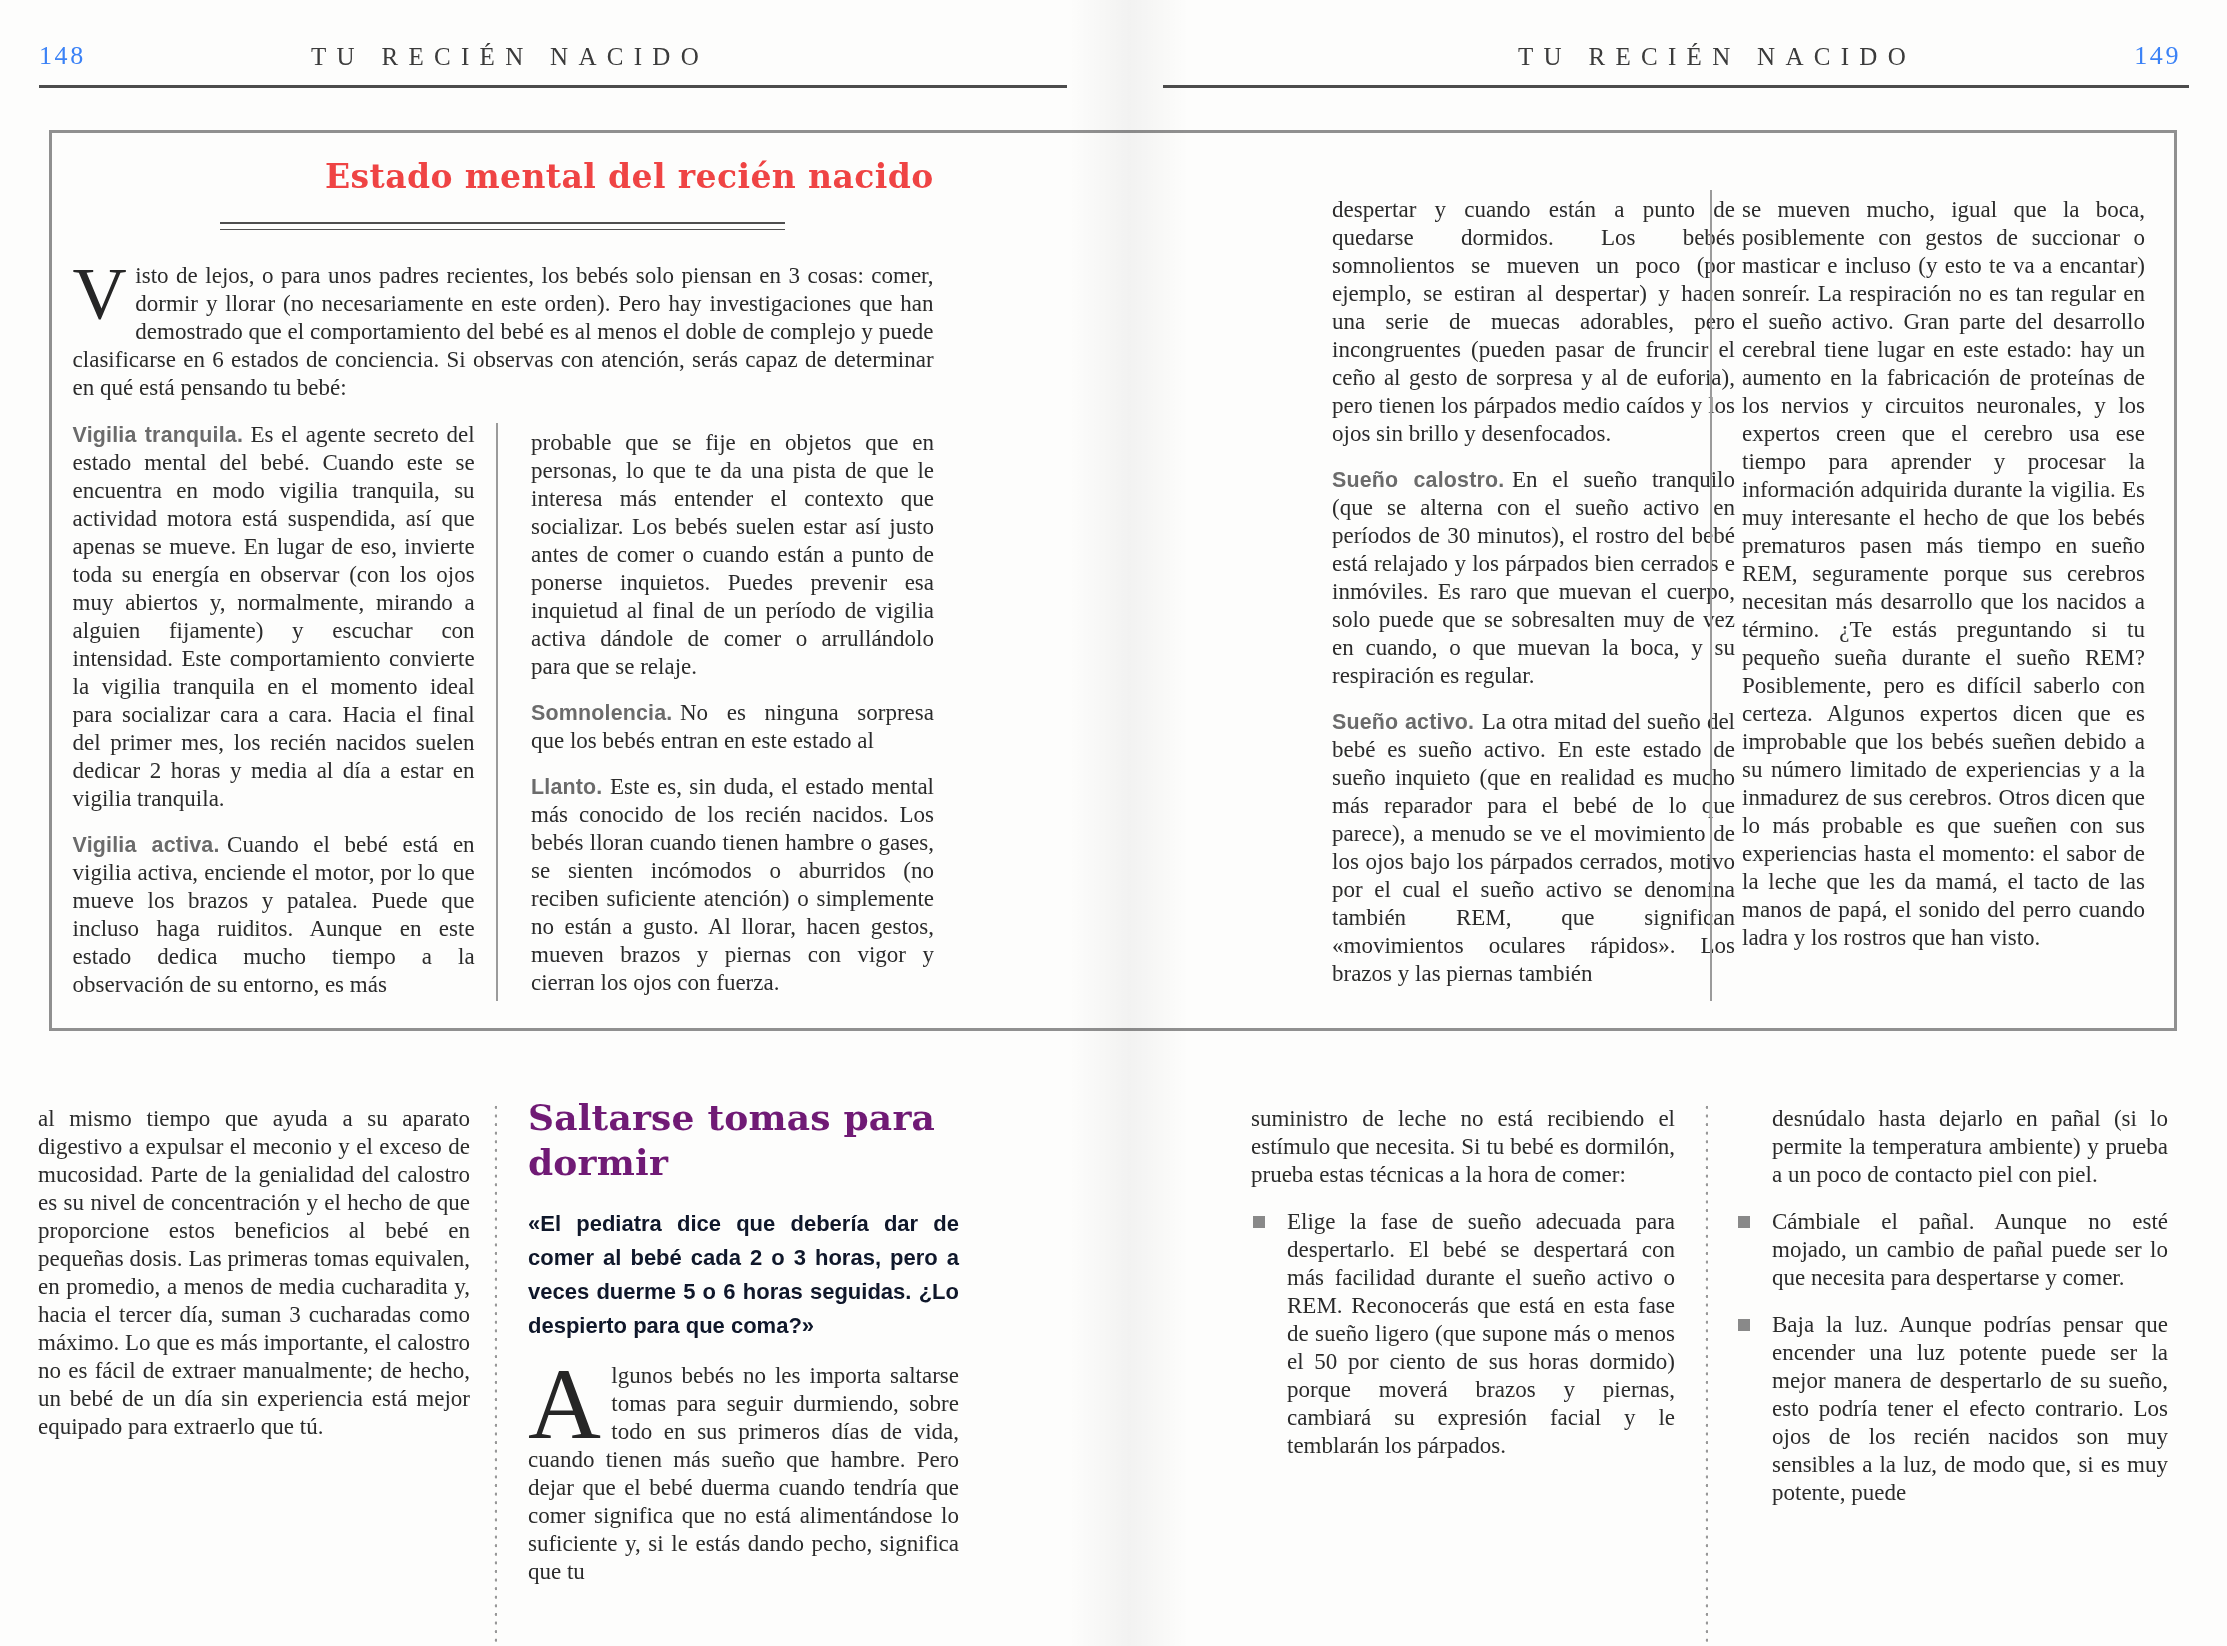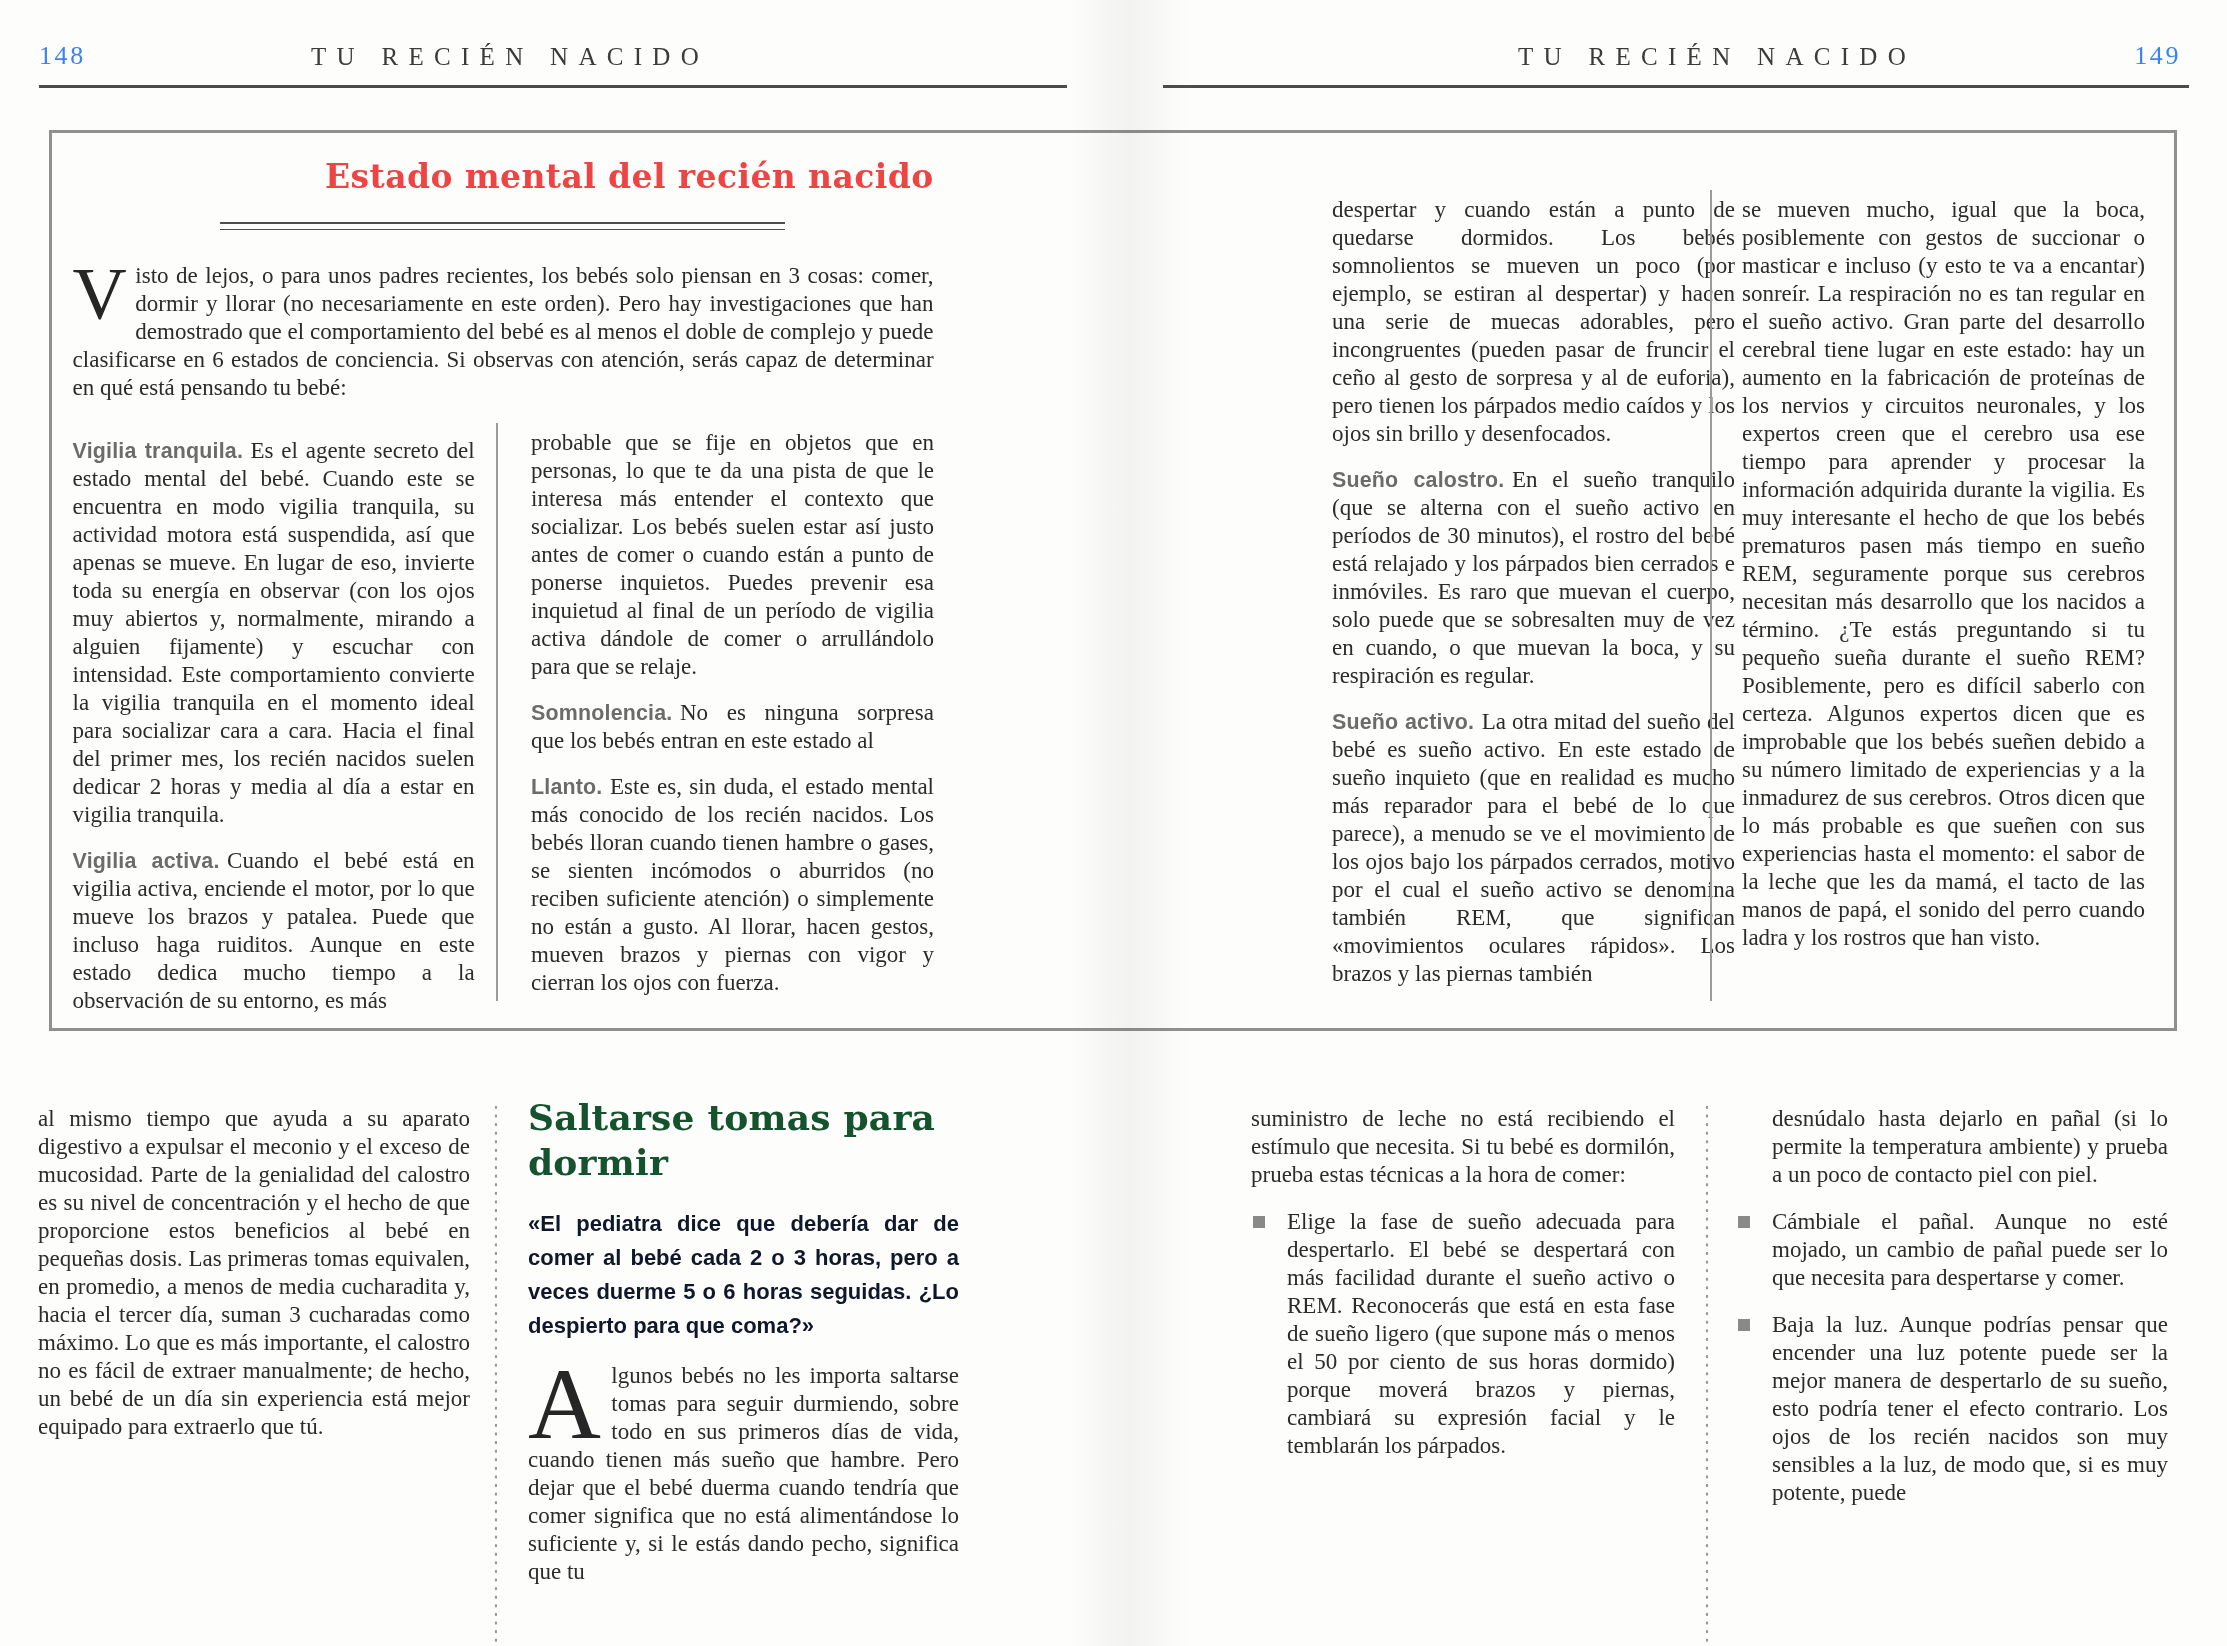--- a/index.html
+++ b/index.html
@@ -54,7 +54,7 @@
   .boxcol { position:absolute; font-size:23px; line-height:28px; text-align:justify; }
   .boxcol p { margin:0 0 18px 0; }
   .boxcol p:last-child { margin-bottom:0; }
-  .col1 { left:20.6px;   top:304px; width:402px; }
+  .col1 { left:20.6px;   top:288px; width:402px; }
   .col2 { left:479px;  top:296px; width:403px; }
   .col3 { left:1280px; top:63px;  width:403px; }
   .col4 { left:1690px; top:63px;  width:403px; }

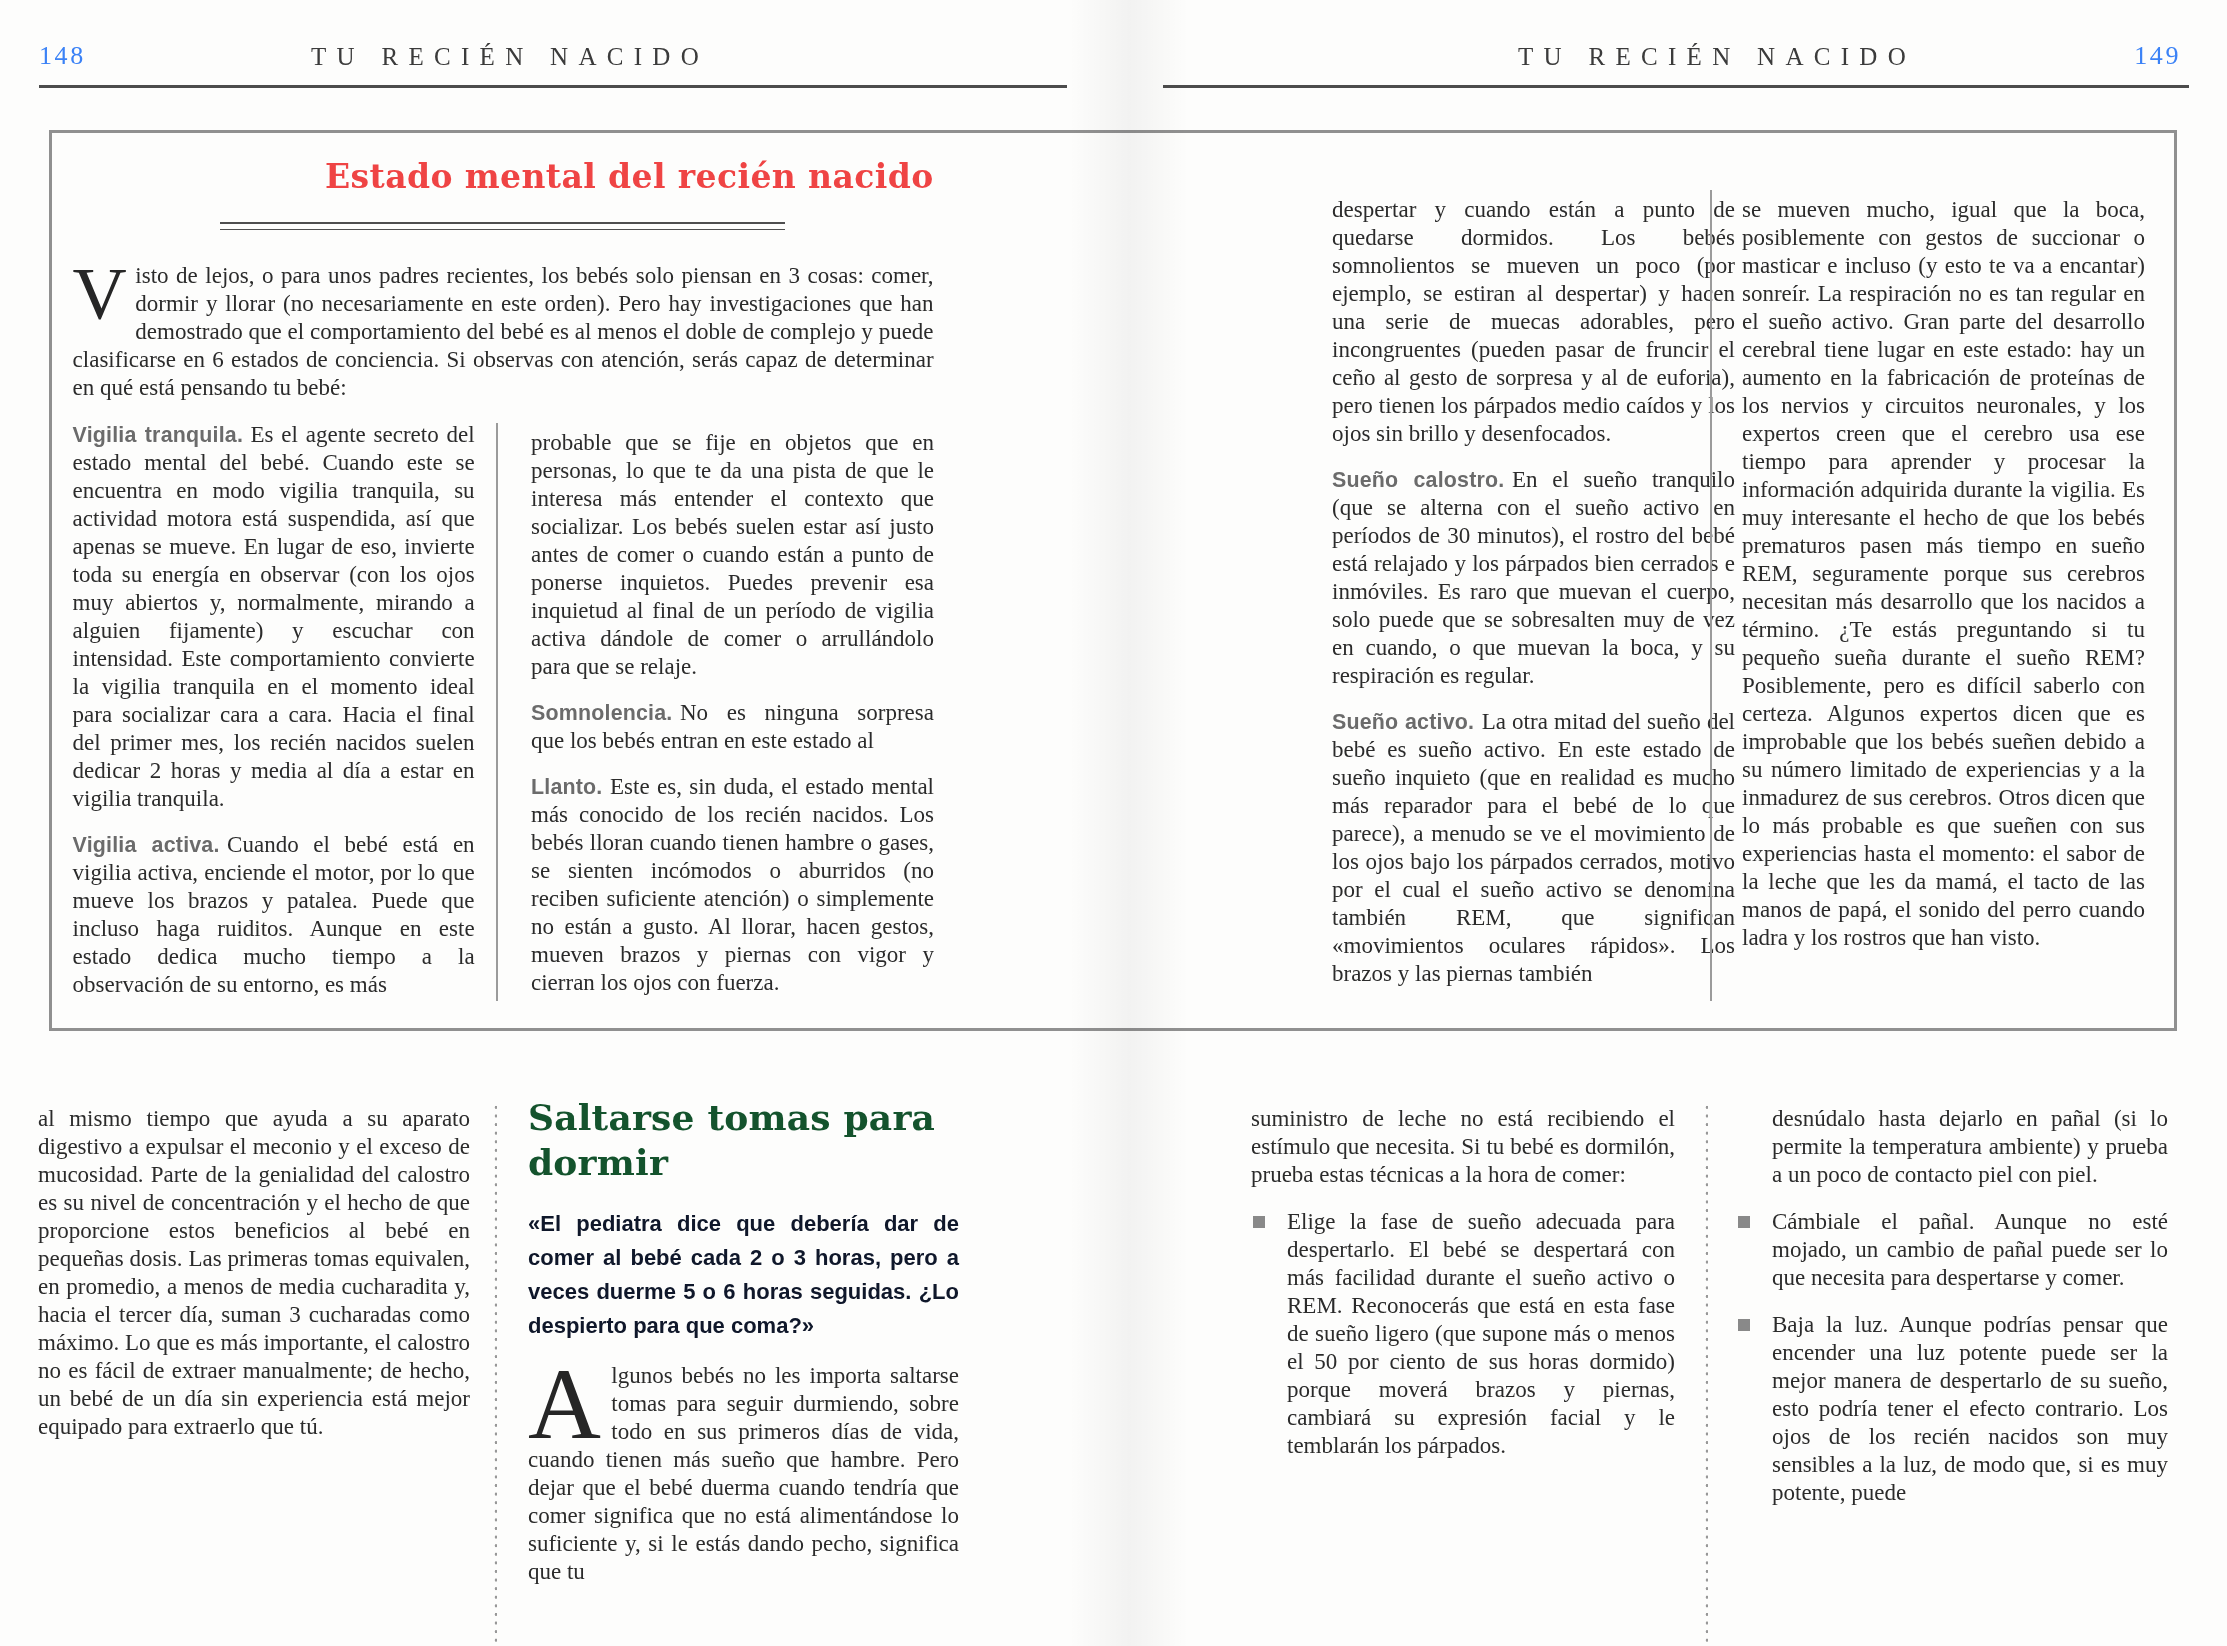--- a/index.html
+++ b/index.html
@@ -82,7 +82,7 @@
   .dotted.right { left:1705px; }
   .sidebar-heading {
     font-family:"DejaVu Serif", serif; font-weight:700;
-    font-size:36px; line-height:45px; color:#14532d;
+    font-size:36px; line-height:45px; color:#701a75;
     text-align:left; margin:0 0 22px 0; letter-spacing:0.2px;
   }
   .sidebar-quote {

